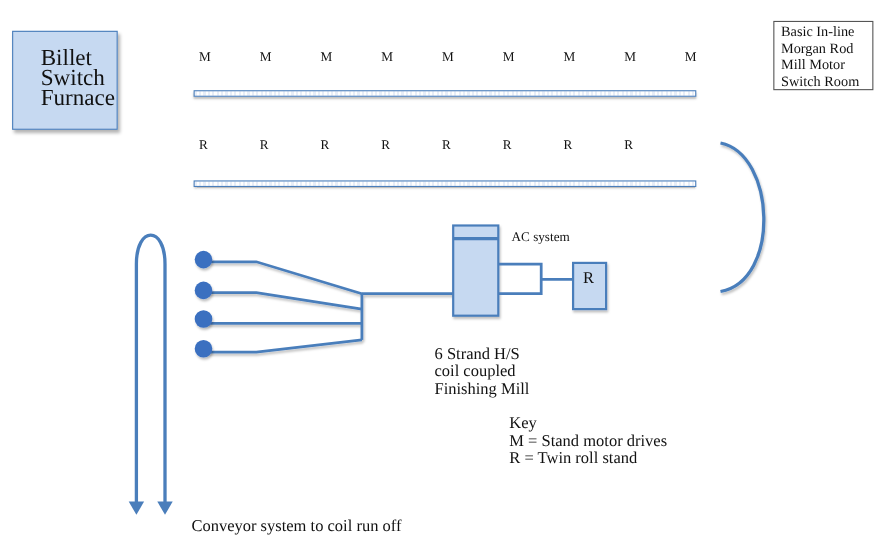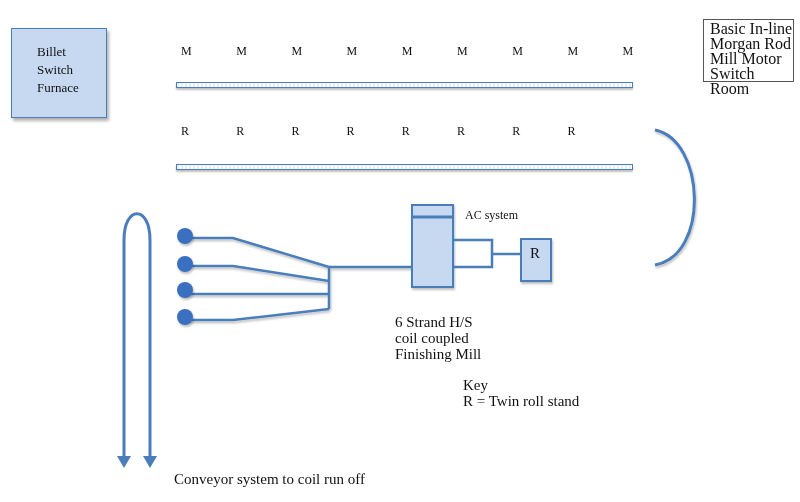--- a/index.html
+++ b/index.html
@@ -10,7 +10,7 @@
              border: 1.5px solid #4a7ebb; box-shadow: 2px 3px 3px rgba(0,0,0,0.3);
              box-sizing: border-box; padding: 14px 0 0 25px; font-size: 13px; line-height: 18px; }
   .legend-box { left: 703px; top: 19px; width: 91px; height: 63px; border: 1px solid #555;
-                box-sizing: border-box; padding: 1px 0 0 6px; font-size: 16px; line-height: 15px; background:#fff; }
+                box-sizing: border-box; padding: 1px 0 0 6px; font-size: 13px; line-height: 15px; background:#fff; }
   .lbl { font-size: 12px; }
   .rail { height: 4px; background: repeating-linear-gradient(90deg, #e8eef8 0 2px, #ffffff 2px 4px);
           border: 1.5px solid #4a7ebb; box-shadow: 0 2px 2px rgba(0,0,0,0.25); }

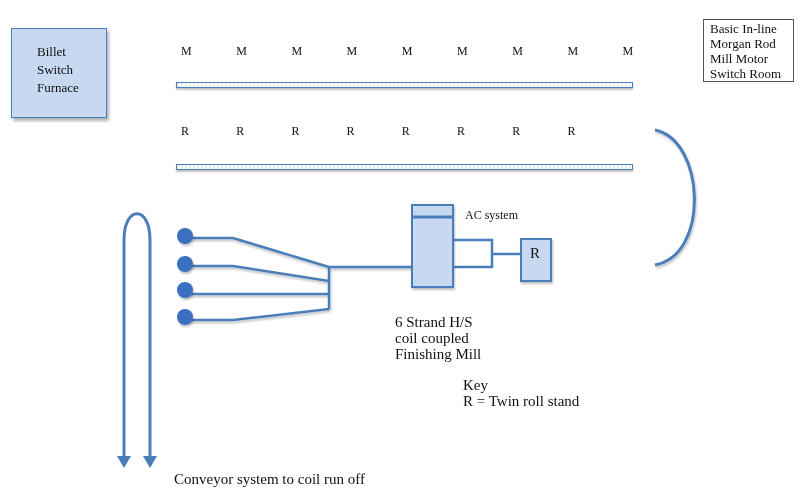--- a/index.html
+++ b/index.html
@@ -8,7 +8,7 @@
   .abs { position: absolute; }
   .furnace { left: 11px; top: 28px; width: 96px; height: 90px; background: #c6d9f1;
              border: 1.5px solid #4a7ebb; box-shadow: 2px 3px 3px rgba(0,0,0,0.3);
-             box-sizing: border-box; padding: 14px 0 0 25px; font-size: 13px; line-height: 18px; }
+             box-sizing: border-box; padding: 14px 0 0 25px; font-size: 21px; line-height: 18px; }
   .legend-box { left: 703px; top: 19px; width: 91px; height: 63px; border: 1px solid #555;
                 box-sizing: border-box; padding: 1px 0 0 6px; font-size: 13px; line-height: 15px; background:#fff; }
   .lbl { font-size: 12px; }

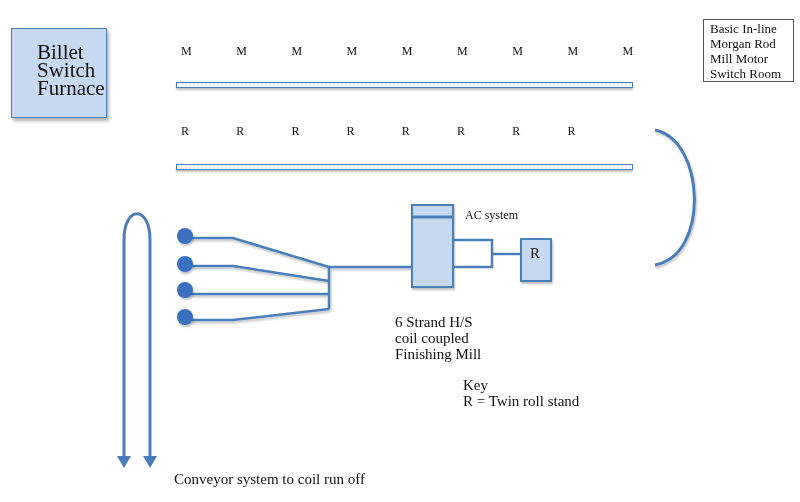--- a/index.html
+++ b/index.html
@@ -108,6 +108,7 @@
 
 <div class="abs txt13" style="left:463px; top:377px;">
   <div>Key</div>
+  <div>M = Stand motor drives</div>
   <div>R = Twin roll stand</div>
 </div>
 

